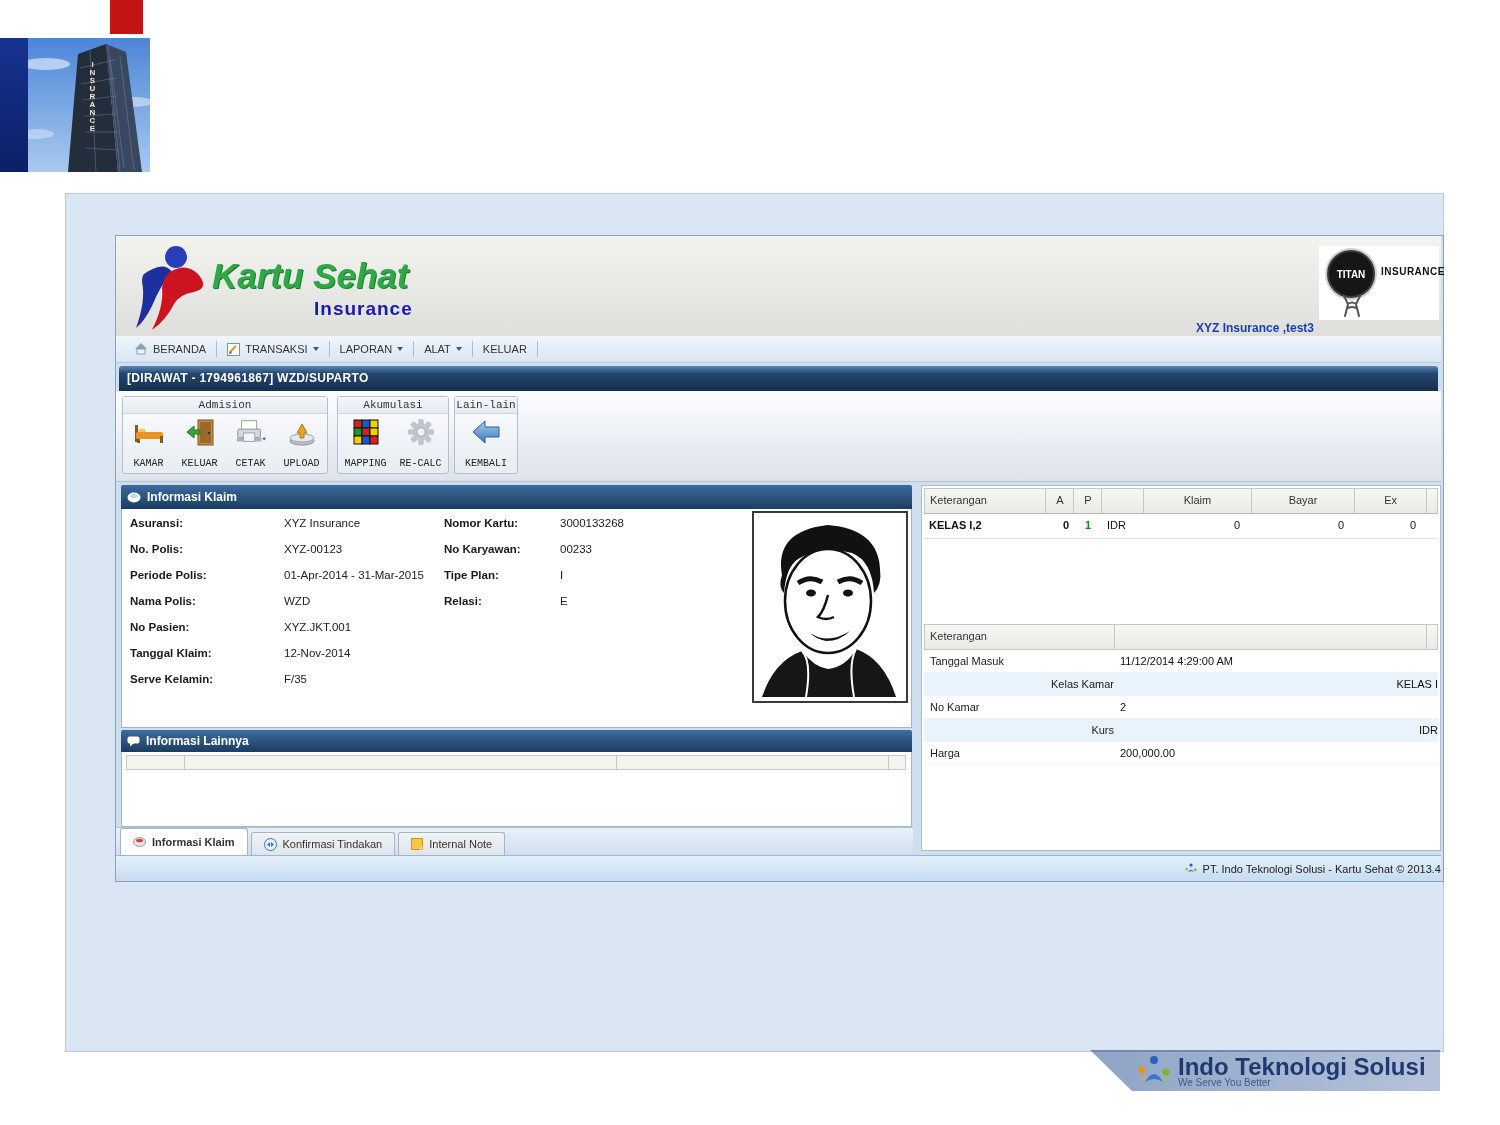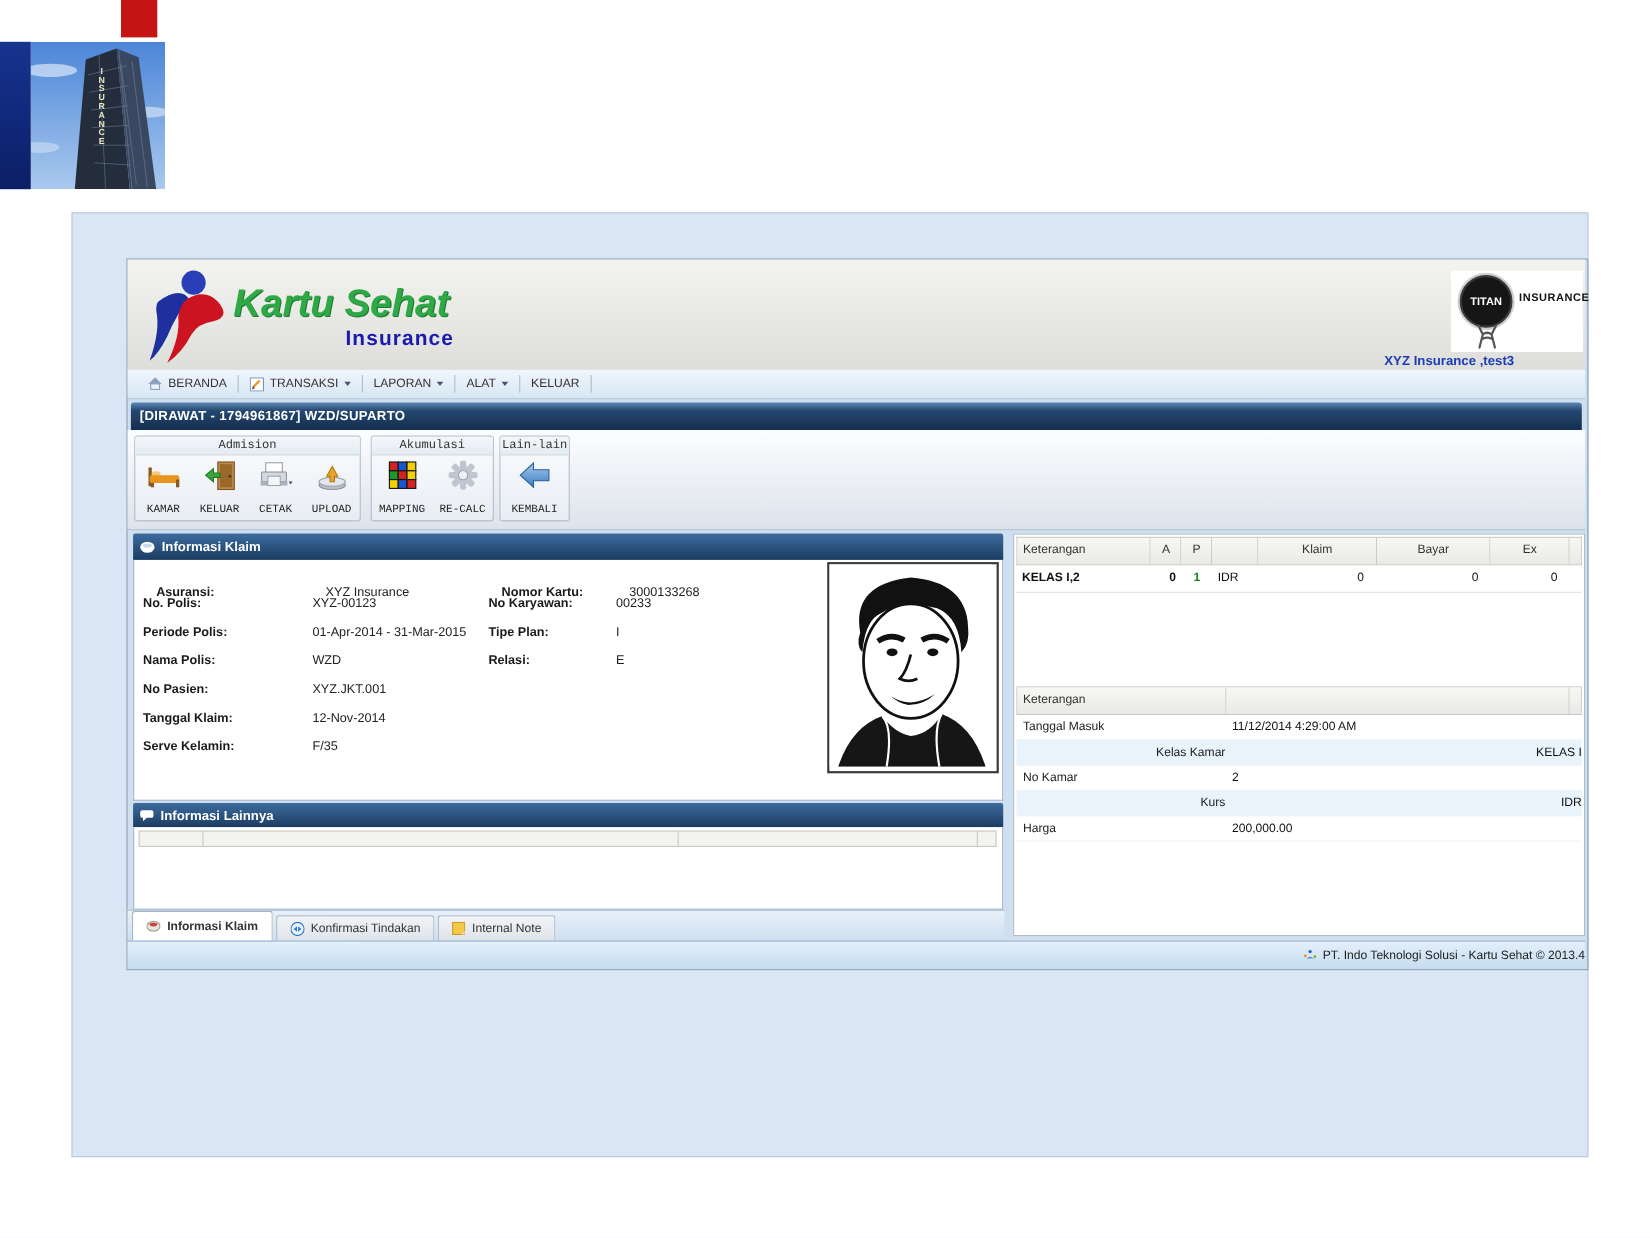--- a/index.html
+++ b/index.html
@@ -33,7 +33,7 @@
                 font-weight:bold;display:flex;align-items:center;justify-content:center;}
   .titan-side{left:62px;top:20px;font-size:10px;font-weight:bold;color:#111;letter-spacing:0.5px;}
   .titan-atlas{left:16px;top:48px;width:34px;height:24px;}
-  .app-user{left:1080px;top:85px;width:243px;text-align:center;font-size:12px;font-weight:bold;color:#1b3db8;}
+  .app-user{left:1080px;top:85px;width:243px;text-align:left;font-size:12px;font-weight:bold;color:#1b3db8;}
 
   .menu-bar{left:0;top:100px;width:1325px;height:27px;background:linear-gradient(#f0f6fc,#d8e6f4);
             border-bottom:1px solid #b9c9d9;display:flex;align-items:center;padding-left:8px;box-sizing:border-box;}

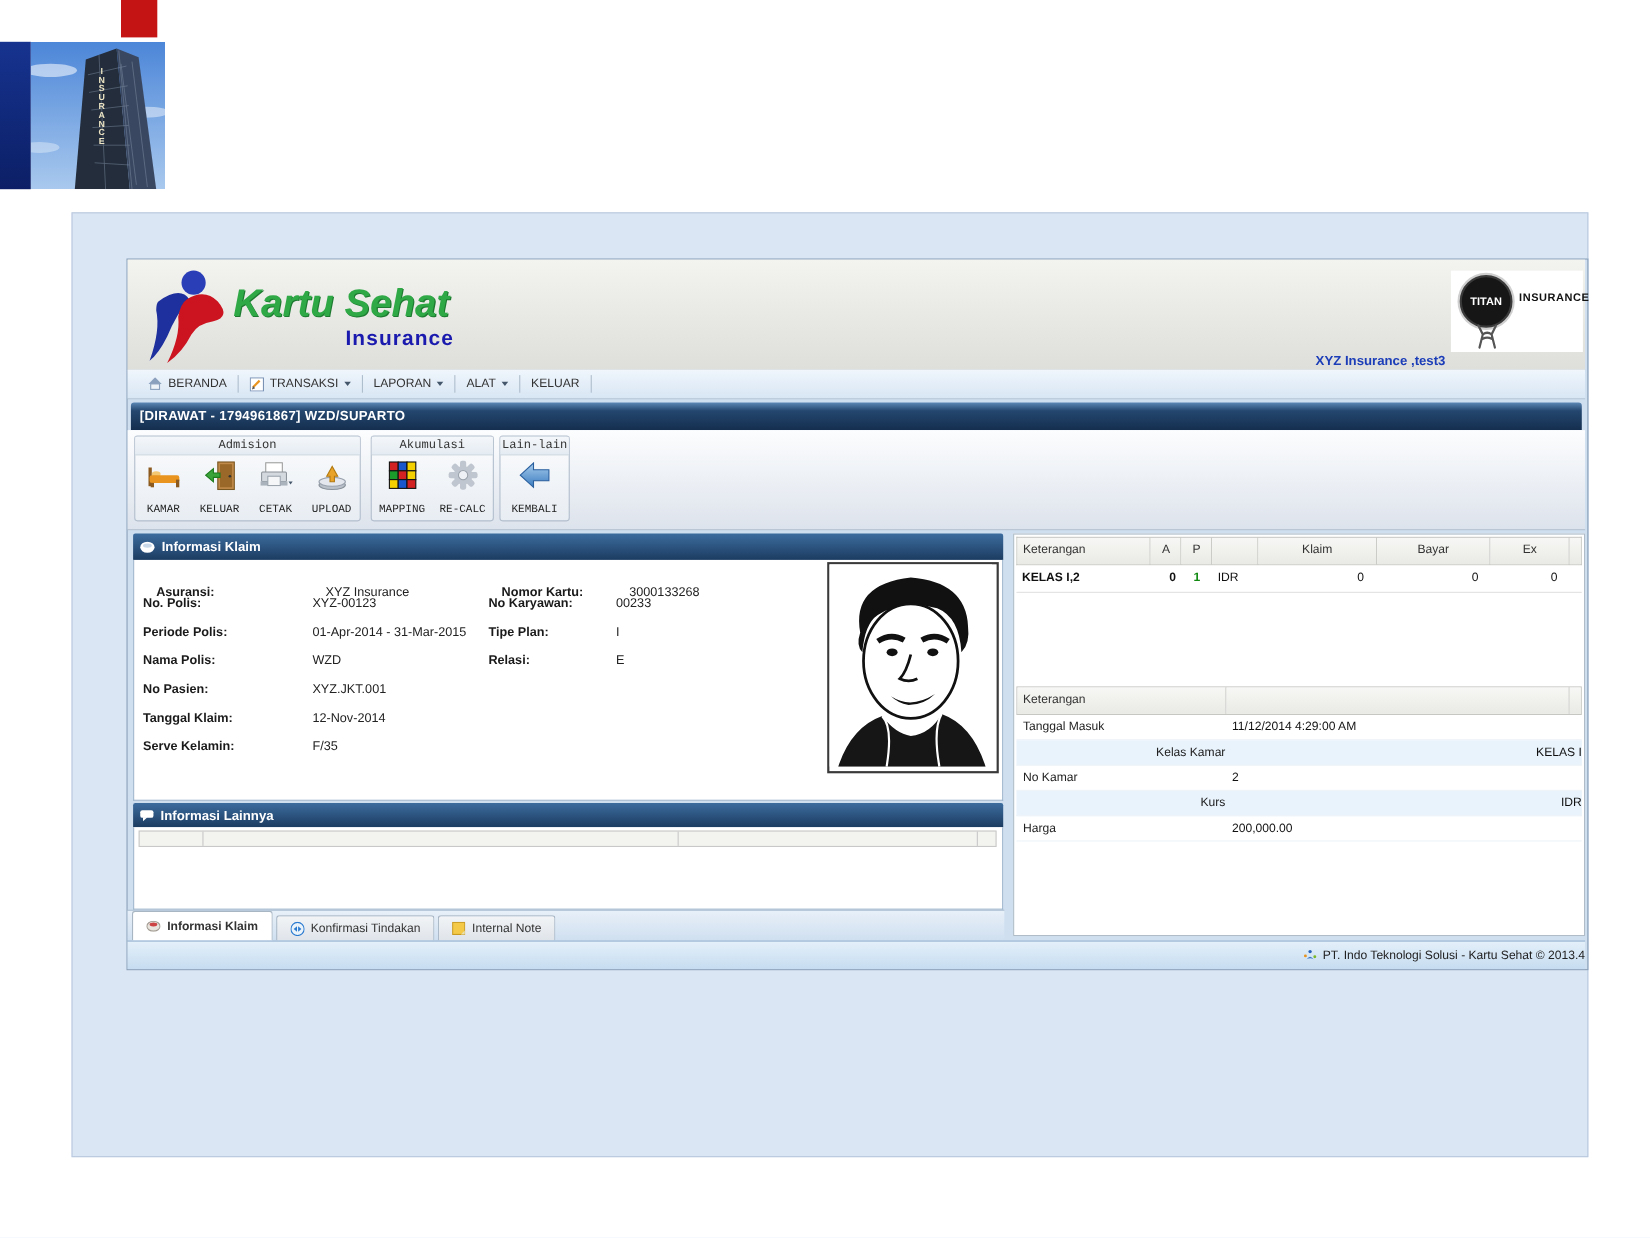--- a/index.html
+++ b/index.html
@@ -334,7 +334,7 @@
         <span>Informasi Klaim</span>
       </div>
       <div class="pbody">
-        <div class="frow" style="top:24px;margin-left:12px;">
+        <div class="frow" style="top:8px;">
           <span class="flabel">Asuransi:</span>
           <span class="fvalue">XYZ Insurance</span>
           <span class="flabel2">Nomor Kartu:</span>

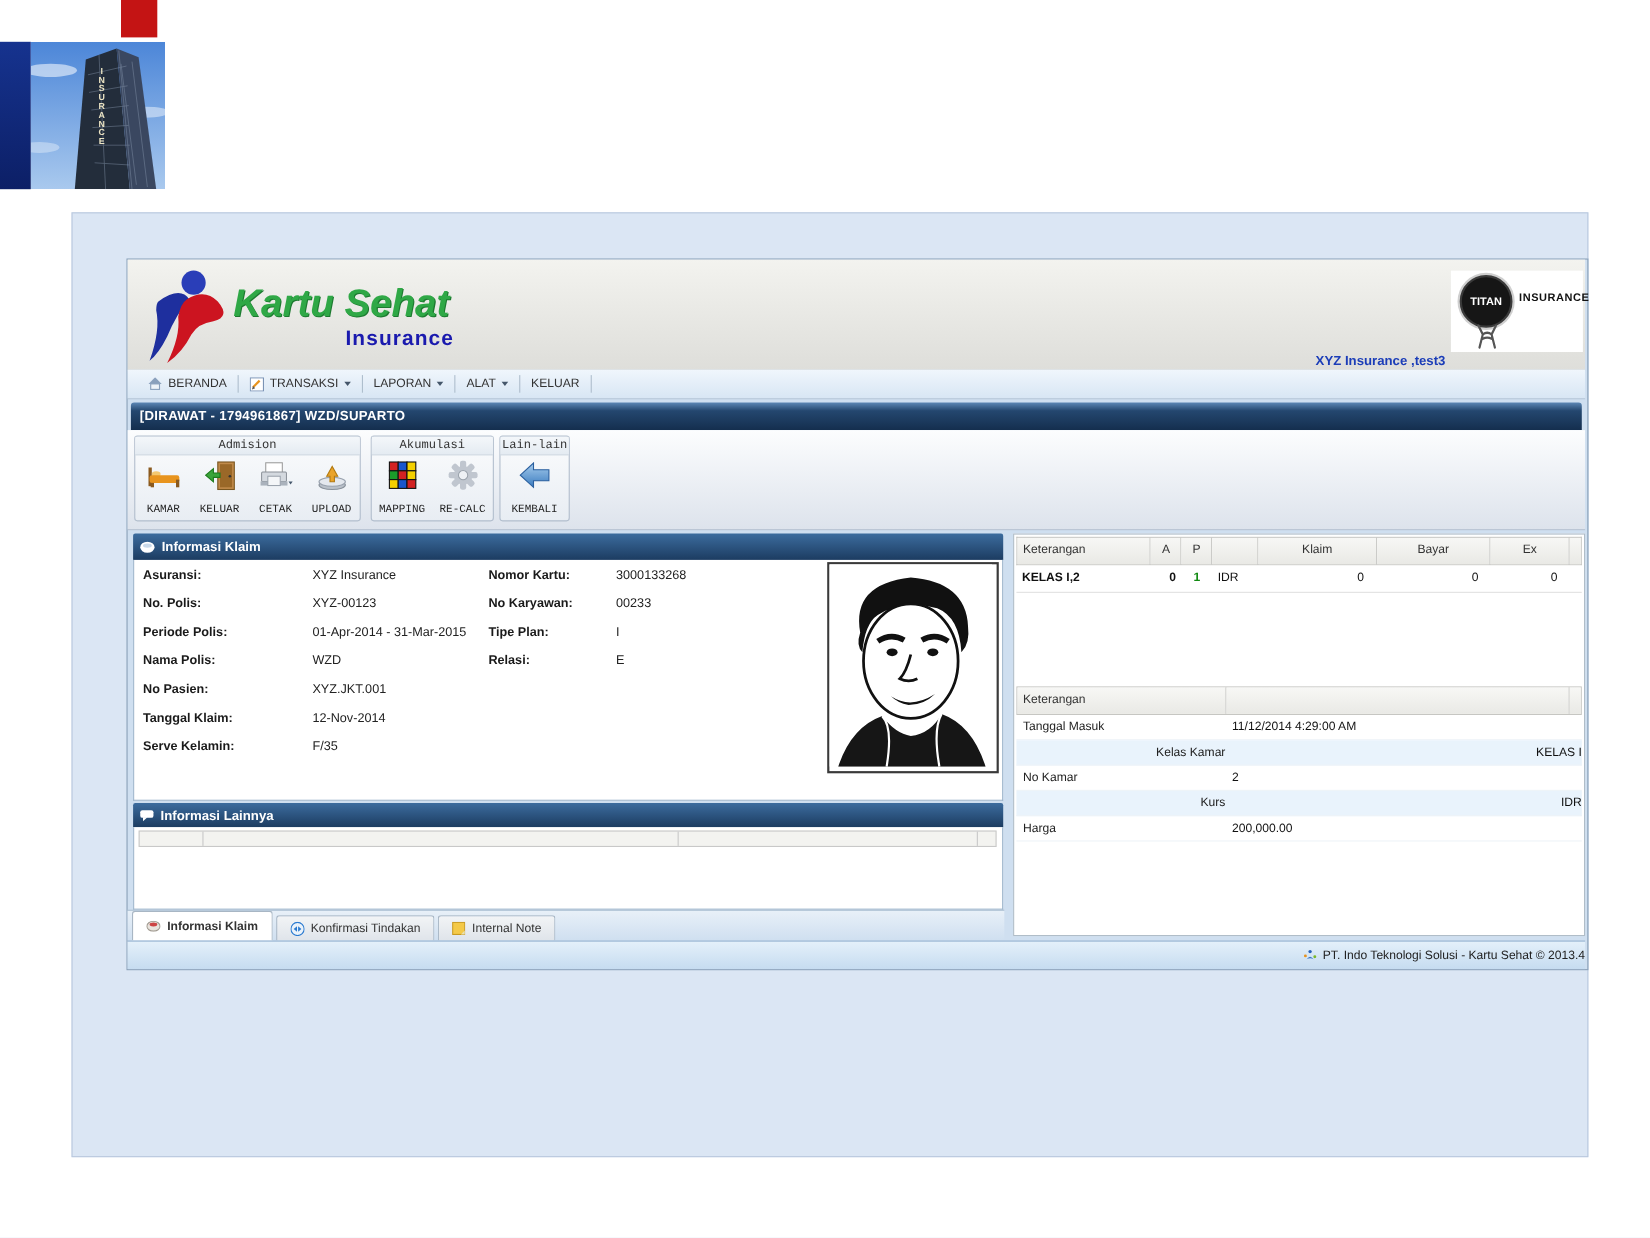--- a/index.html
+++ b/index.html
@@ -495,6 +495,20 @@
     </div>
   </div>
 
+  <div class="abs foot">
+    <svg width="36" height="36" viewBox="0 0 36 36">
+      <circle cx="18" cy="6" r="4" fill="#2a63b8"></circle>
+      <path d="M9,28 Q18,12 27,28 Q18,22 9,28Z" fill="#3a78c8"></path>
+      <circle cx="6" cy="16" r="3.6" fill="#e8931e"></circle>
+        <path d="M3,26 Q8,20 12,25 Q7,24 3,26Z" fill="#e8a43a"></path>
+      <circle cx="30" cy="18" r="3.6" fill="#7ab82a"></circle>
+        <path d="M25,29 Q30,22 34,28 Q29,26 25,29Z" fill="#8ac83a"></path>
+    </svg>
+    <div>
+      <div class="foot-brand">Indo Teknologi Solusi</div>
+      <div class="foot-tag">We Serve You Better</div>
+    </div>
+  </div>
 
 </div>
 

